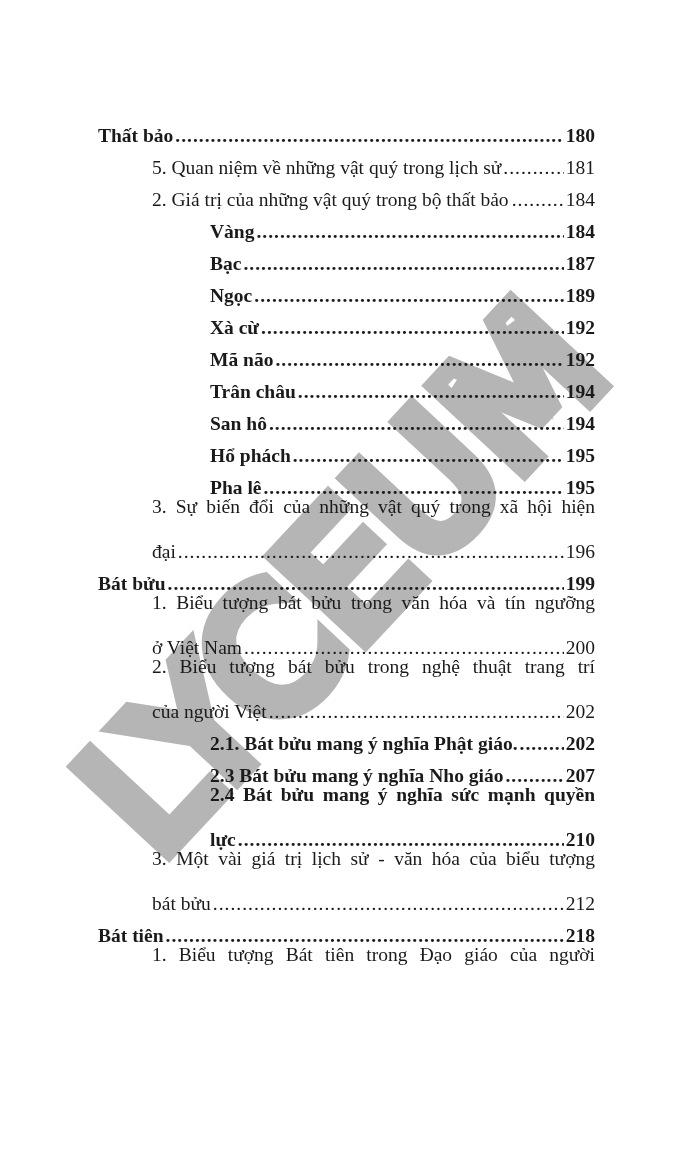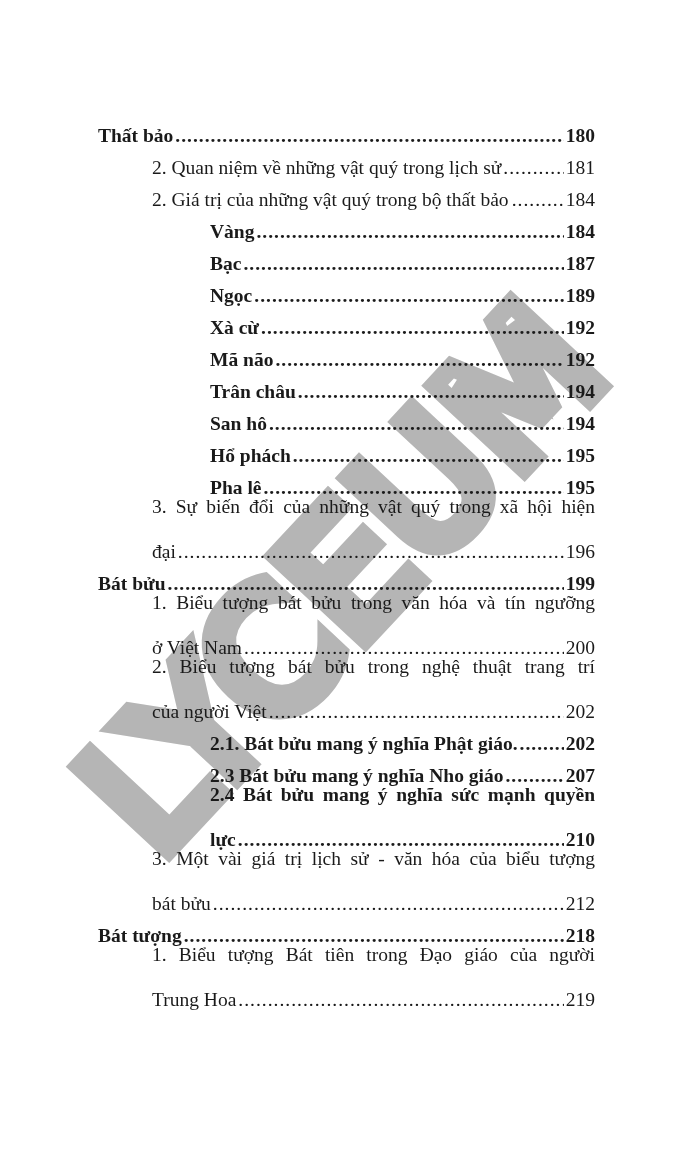--- a/index.html
+++ b/index.html
@@ -91,7 +91,7 @@
   </div>
 
   <div class="row lvl1 entry">
-    <span class="title">2. Quan niệm về những vật quý trong lịch sử</span>
+    <span class="title">5. Quan niệm về những vật quý trong lịch sử</span>
     <span class="leader"></span>
     <span class="page">181</span>
   </div>

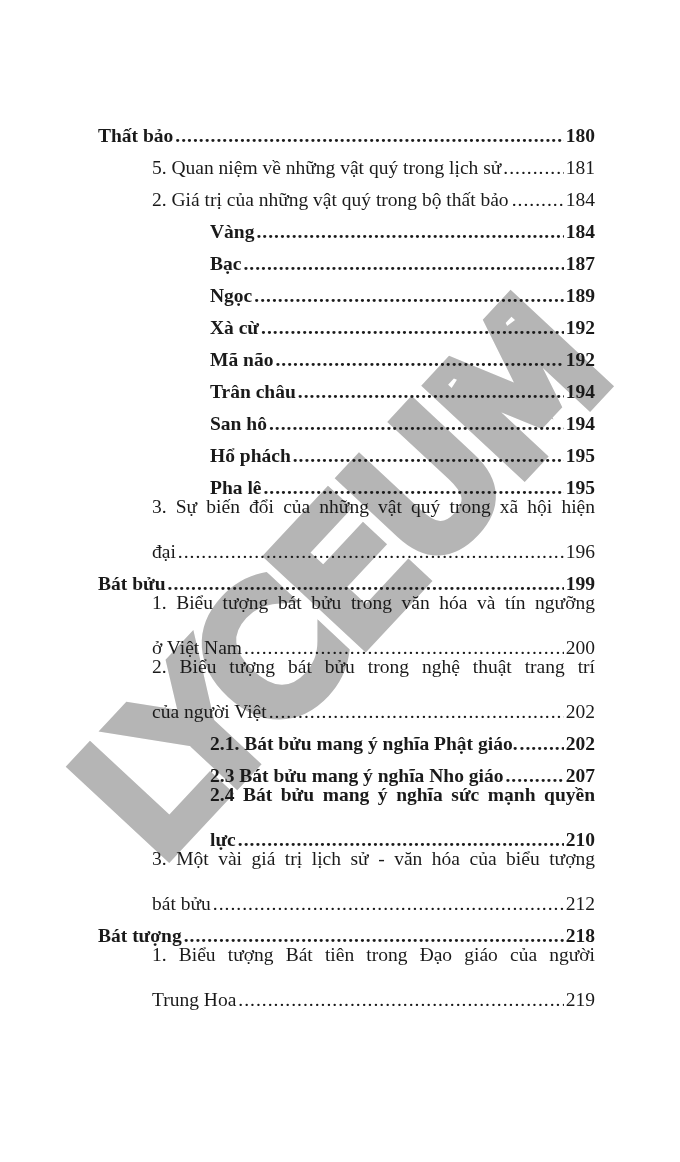--- a/index.html
+++ b/index.html
@@ -210,7 +210,7 @@
   </div>
 
   <div class="row lvl0 entry">
-    <span class="title">Bát tượng</span>
+    <span class="title">Bát tiên</span>
     <span class="leader"></span>
     <span class="page">218</span>
   </div>

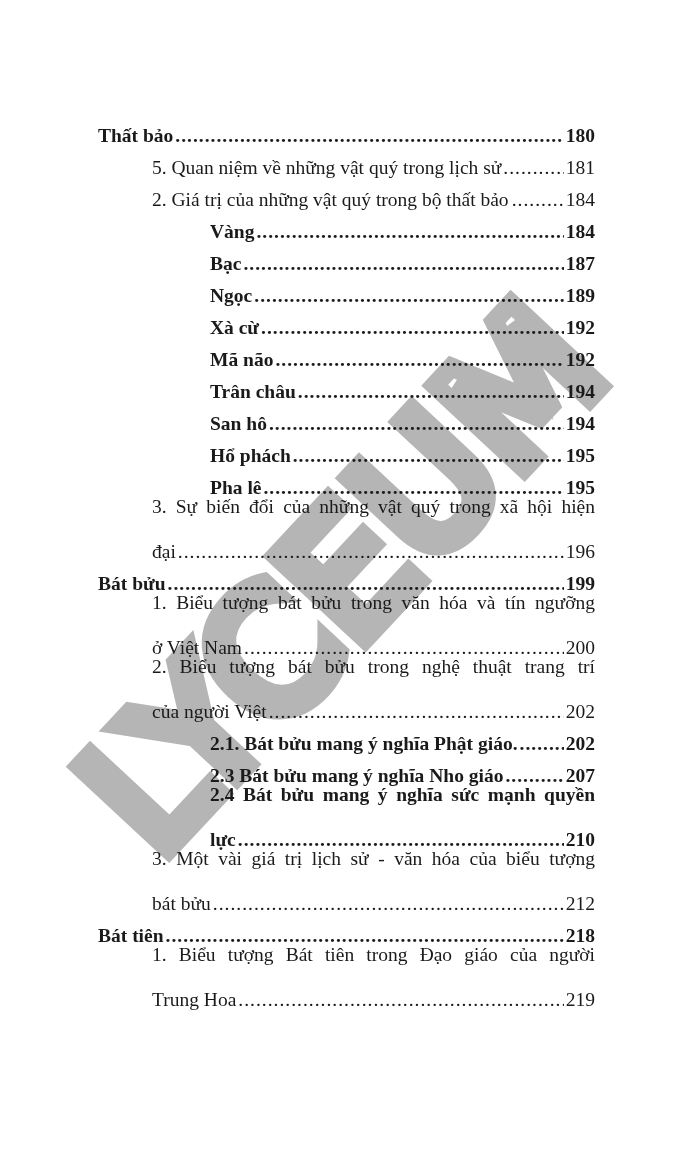--- a/index.html
+++ b/index.html
@@ -218,11 +218,6 @@
   <div class="row lvl1 justify-line">
     <span>1. Biểu tượng Bát tiên trong Đạo giáo của người</span>
   </div>
-  <div class="row lvl1 entry">
-    <span class="title">Trung Hoa</span>
-    <span class="leader"></span>
-    <span class="page">219</span>
-  </div>
 
 </div>
 

